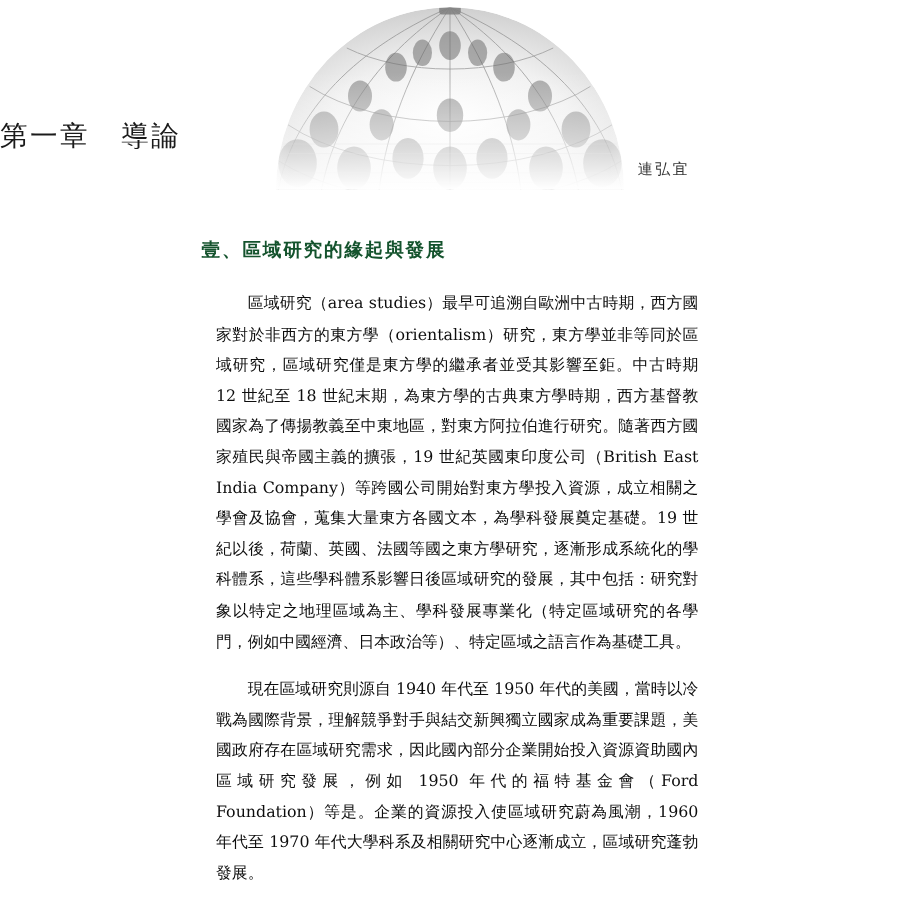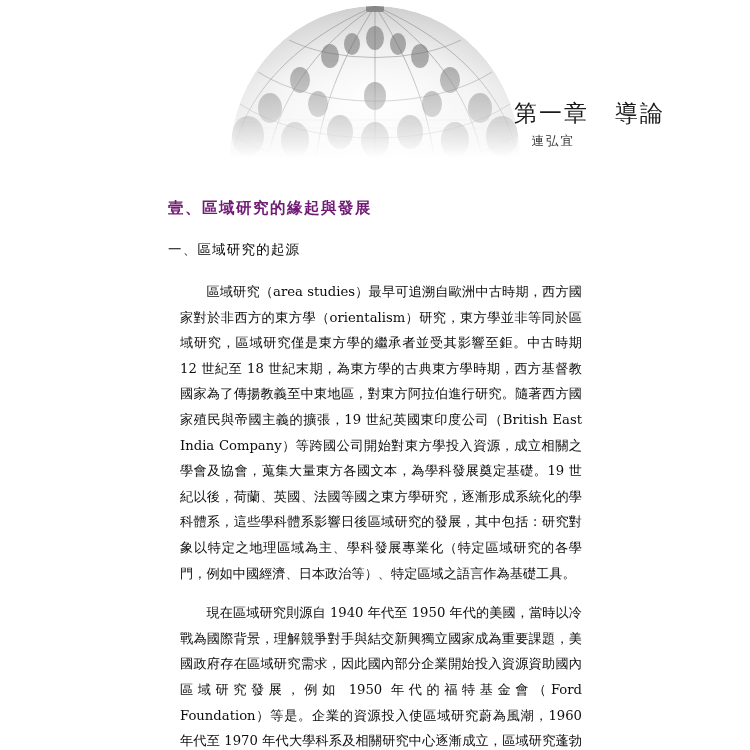--- a/index.html
+++ b/index.html
@@ -34,7 +34,7 @@
     left: 0;
     top: 98px;
     width: 665px;
-    text-align: right;
+    text-align: left;
     font-size: 23px;
     letter-spacing: 2px;
     color: #1a1a1a;

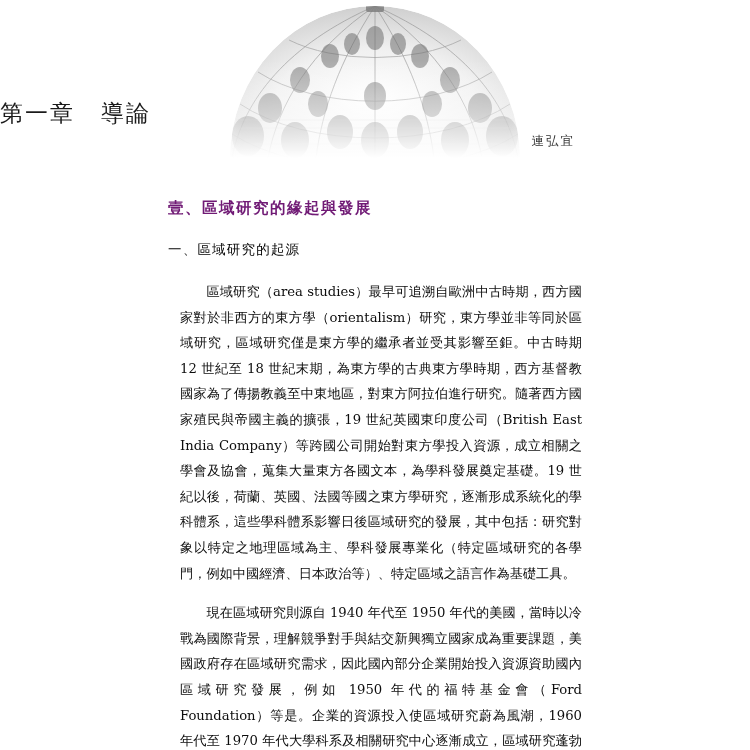--- a/index.html
+++ b/index.html
@@ -68,7 +68,7 @@
     font-size: 15.5px;
     font-weight: bold;
     letter-spacing: 1.5px;
-    color: #701a75;
+    color: #14532d;
     margin: 0 0 22px 0;
     font-family: "DejaVu Serif", "Liberation Serif", serif;
   }

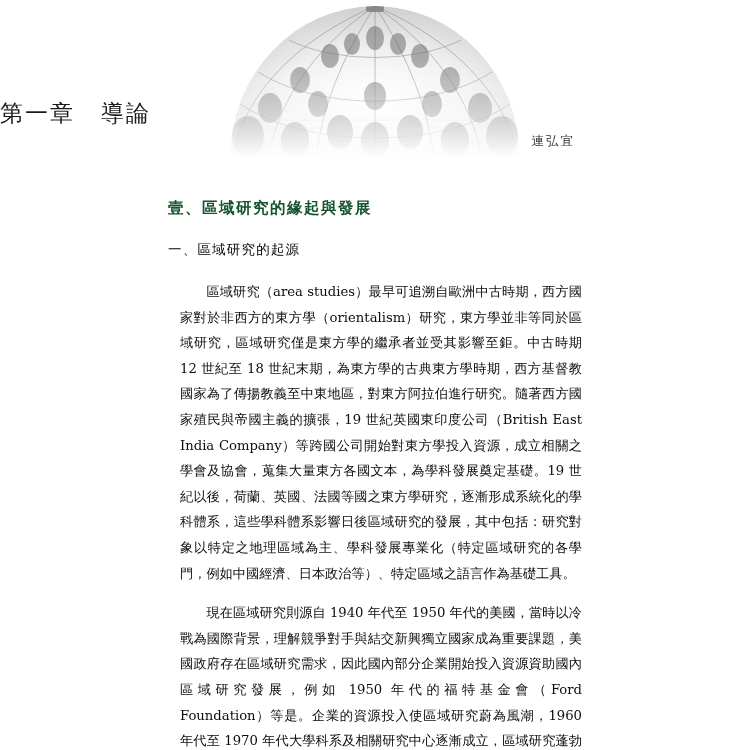--- a/index.html
+++ b/index.html
@@ -191,7 +191,6 @@
 
 <div class="content">
   <h1 class="h1">壹、區域研究的緣起與發展</h1>
-  <h2 class="h2">一、區域研究的起源</h2>
   <p class="para">區域研究（area studies）最早可追溯自歐洲中古時期，西方國家對於非西方的東方學（orientalism）研究，東方學並非等同於區域研究，區域研究僅是東方學的繼承者並受其影響至鉅。中古時期 12 世紀至 18 世紀末期，為東方學的古典東方學時期，西方基督教國家為了傳揚教義至中東地區，對東方阿拉伯進行研究。隨著西方國家殖民與帝國主義的擴張，19 世紀英國東印度公司（British East India Company）等跨國公司開始對東方學投入資源，成立相關之學會及協會，蒐集大量東方各國文本，為學科發展奠定基礎。19 世紀以後，荷蘭、英國、法國等國之東方學研究，逐漸形成系統化的學科體系，這些學科體系影響日後區域研究的發展，其中包括：研究對象以特定之地理區域為主、學科發展專業化（特定區域研究的各學門，例如中國經濟、日本政治等）、特定區域之語言作為基礎工具。</p>
   <p class="para">現在區域研究則源自 1940 年代至 1950 年代的美國，當時以冷戰為國際背景，理解競爭對手與結交新興獨立國家成為重要課題，美國政府存在區域研究需求，因此國內部分企業開始投入資源資助國內區域研究發展，例如 1950 年代的福特基金會（Ford Foundation）等是。企業的資源投入使區域研究蔚為風潮，1960 年代至 1970 年代大學科系及相關研究中心逐漸成立，區域研究蓬勃發展。</p>
 </div>

